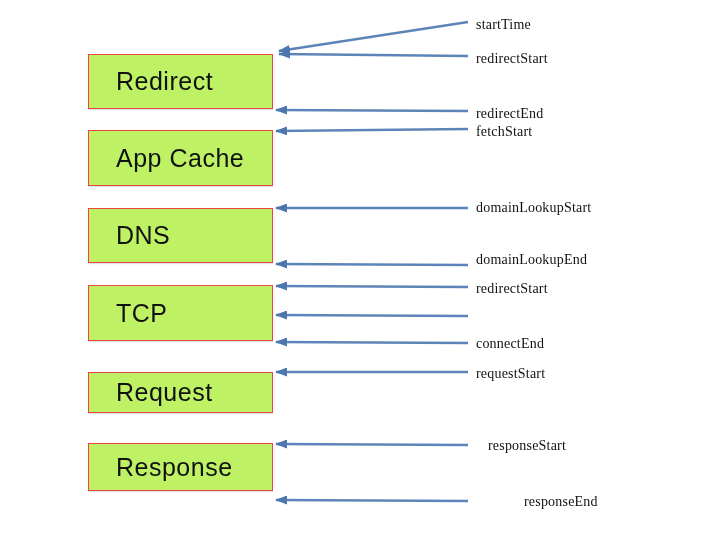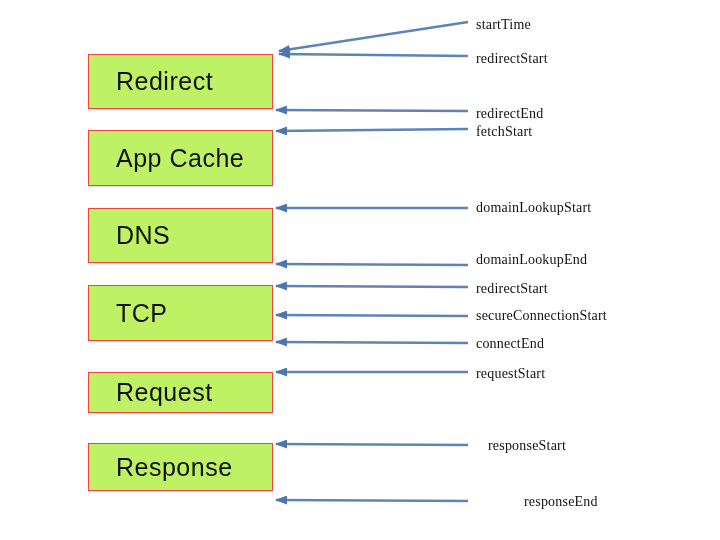--- a/index.html
+++ b/index.html
@@ -126,7 +126,6 @@
   <div class="event-label ev-domainLookupStart">domainLookupStart</div>
   <div class="event-label ev-domainLookupEnd">domainLookupEnd</div>
   <div class="event-label ev-connectStart">redirectStart</div>
-  <div class="event-label ev-secureConnectionStart">secureConnectionStart</div>
   <div class="event-label ev-connectEnd">connectEnd</div>
   <div class="event-label ev-requestStart">requestStart</div>
   <div class="event-label ev-responseStart">responseStart</div>

